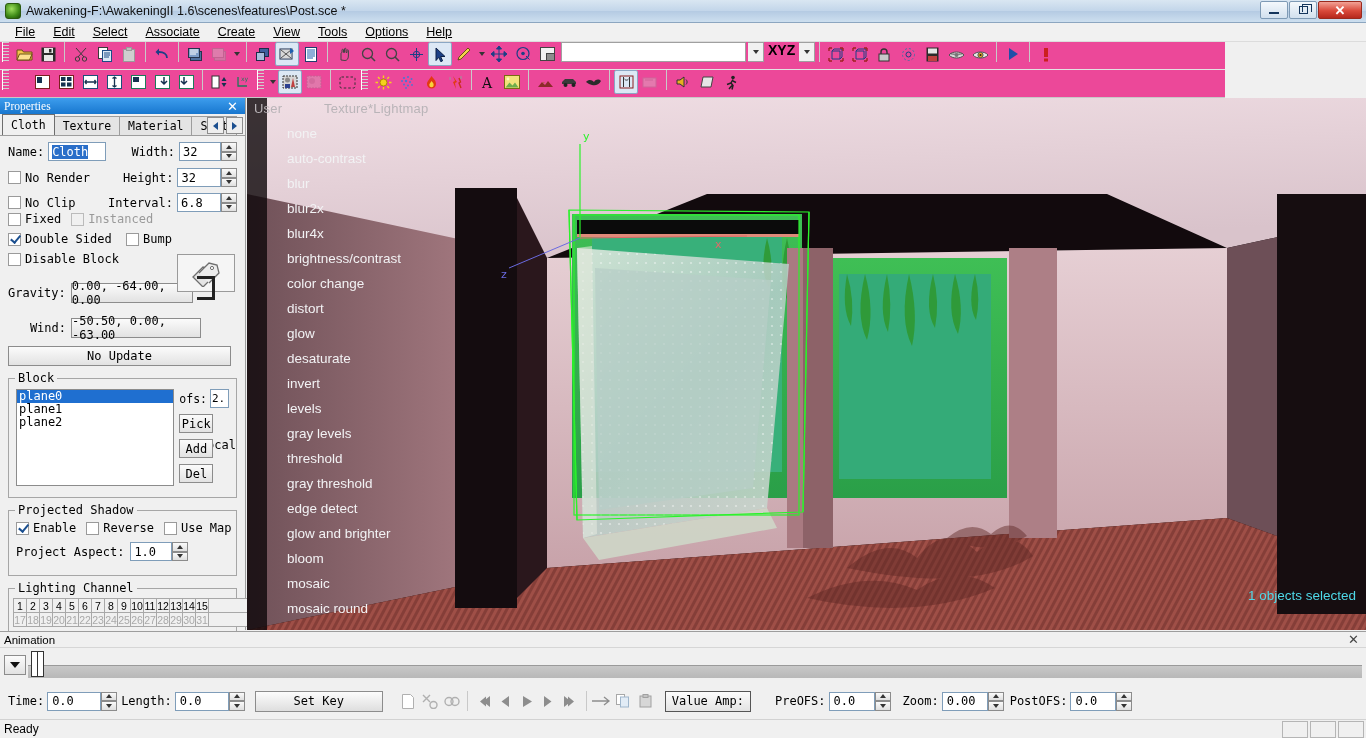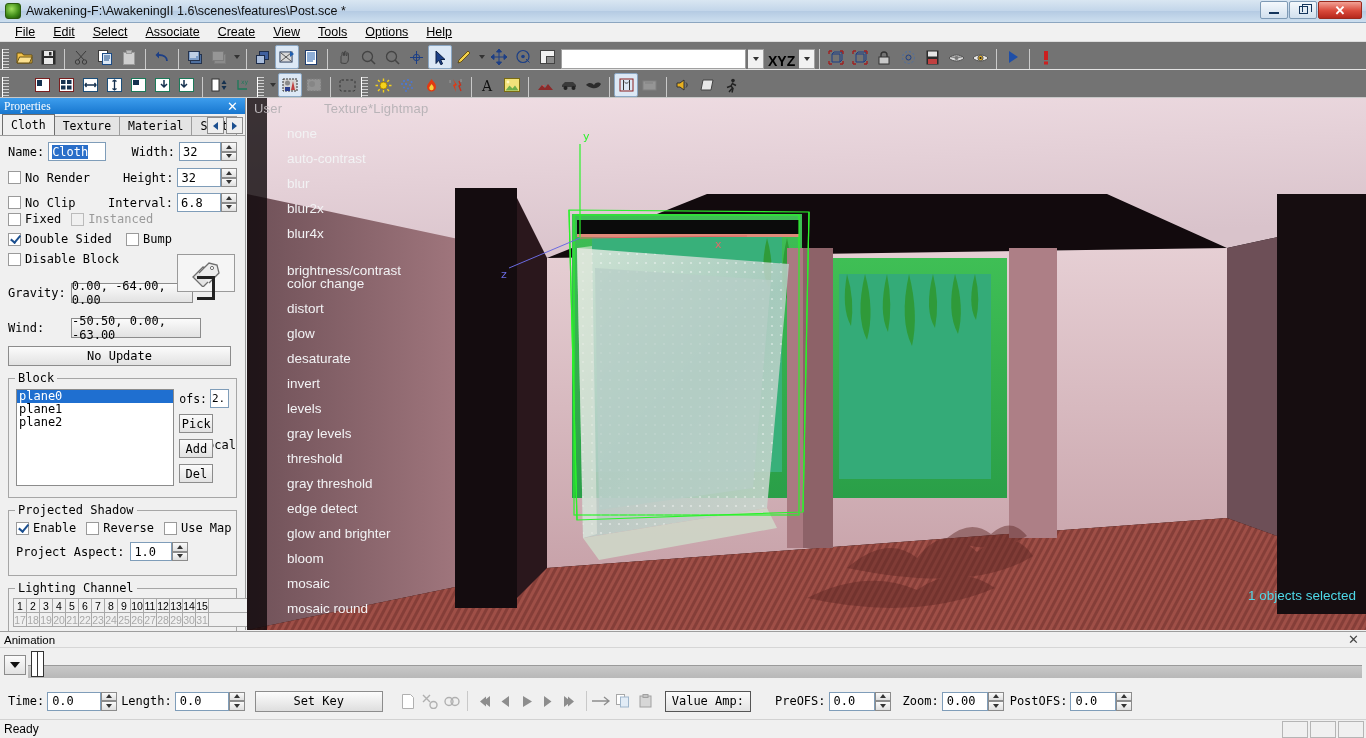--- a/index.html
+++ b/index.html
@@ -60,9 +60,9 @@
 
   
   .toolbar {
-    position:absolute; left:0; width:1366px; height:28px;
-    background:#737373; border-bottom:1px solid #e3e3e3;
-    display:flex; align-items:flex-end;
+    position:absolute; left:0; width:1225px; height:28px;
+    background:#ec4899; border-bottom:1px solid #e3e3e3;
+    display:flex; align-items:flex-start;
   }
   #toolbar1 { top:42px; }
   #toolbar2 { top:70px; border-bottom:1px solid #c8c8c8; }

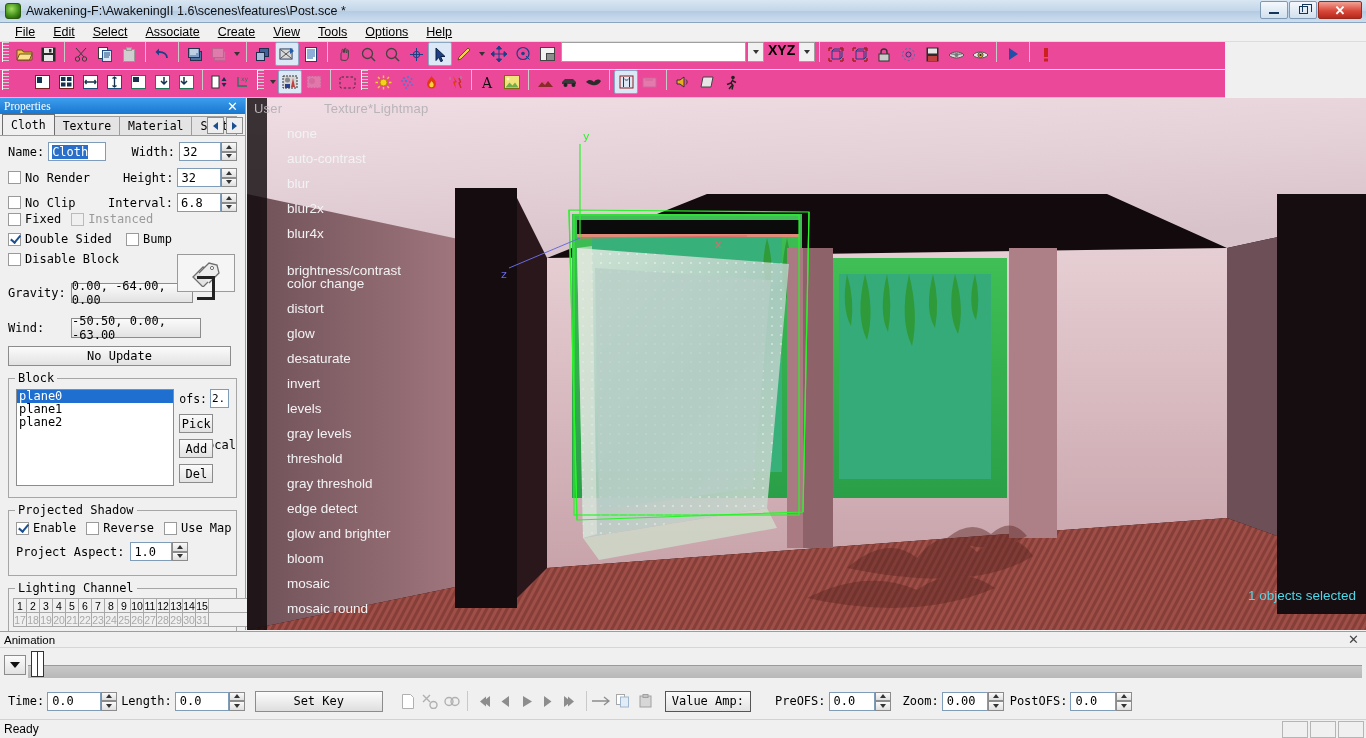--- a/index.html
+++ b/index.html
@@ -970,7 +970,7 @@
   <div class="filter-item" style="top:78px;">blur</div>
   <div class="filter-item" style="top:103px;">blur2x</div>
   <div class="filter-item" style="top:128px;">blur4x</div>
-  <div class="filter-item" style="top:165px;">brightness/contrast</div>
+  <div class="filter-item" style="top:153px;">brightness/contrast</div>
   <div class="filter-item" style="top:178px;">color change</div>
   <div class="filter-item" style="top:203px;">distort</div>
   <div class="filter-item" style="top:228px;">glow</div>

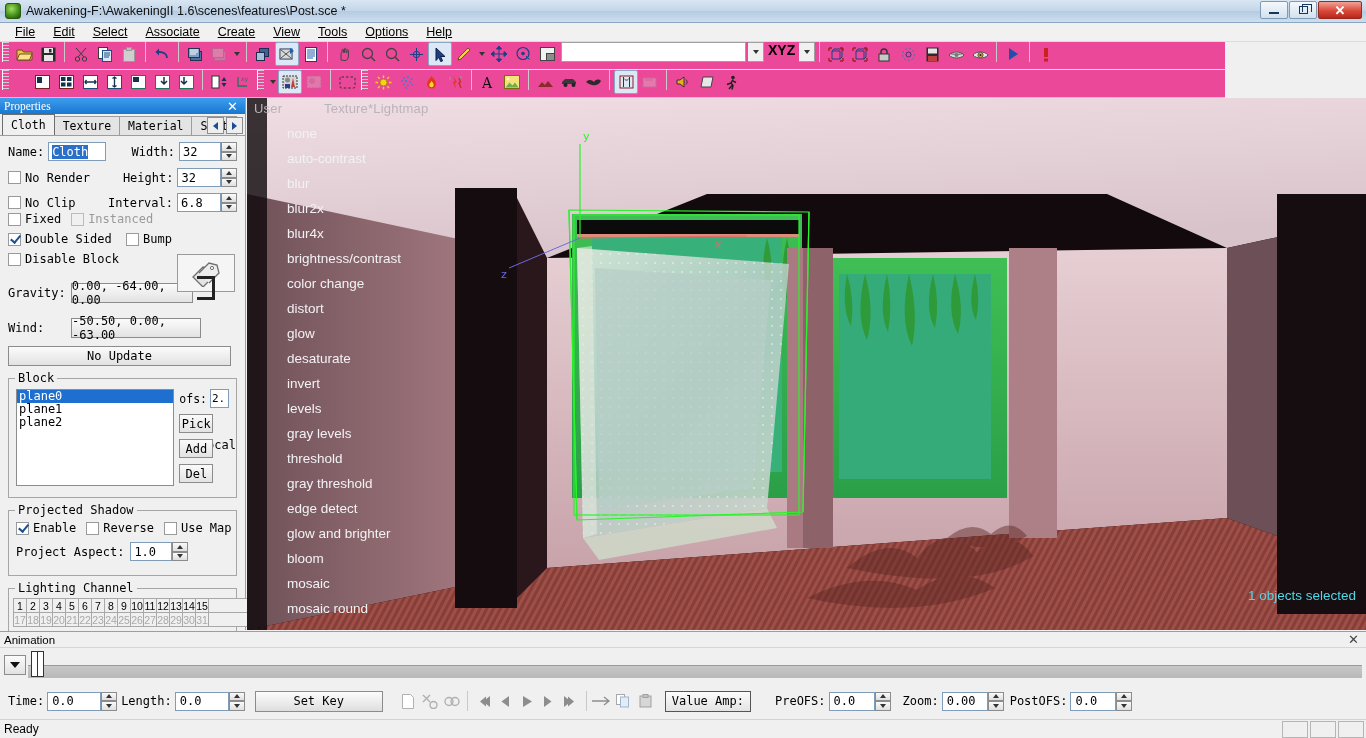--- a/index.html
+++ b/index.html
@@ -759,7 +759,7 @@
     </div>
 
     <div class="row" style="margin-bottom:8px;">
-      <span class="lbl" style="width:58px;">Wind:</span>
+      <span class="lbl" style="width:58px;text-align:right;">Wind:</span>
       <div class="btnwide" style="width:130px;margin-left:5px;">-50.50, 0.00, -63.00</div>
       <span class="lbl" style="position:absolute;right:9px;top:302px;">Local</span>
     </div>

